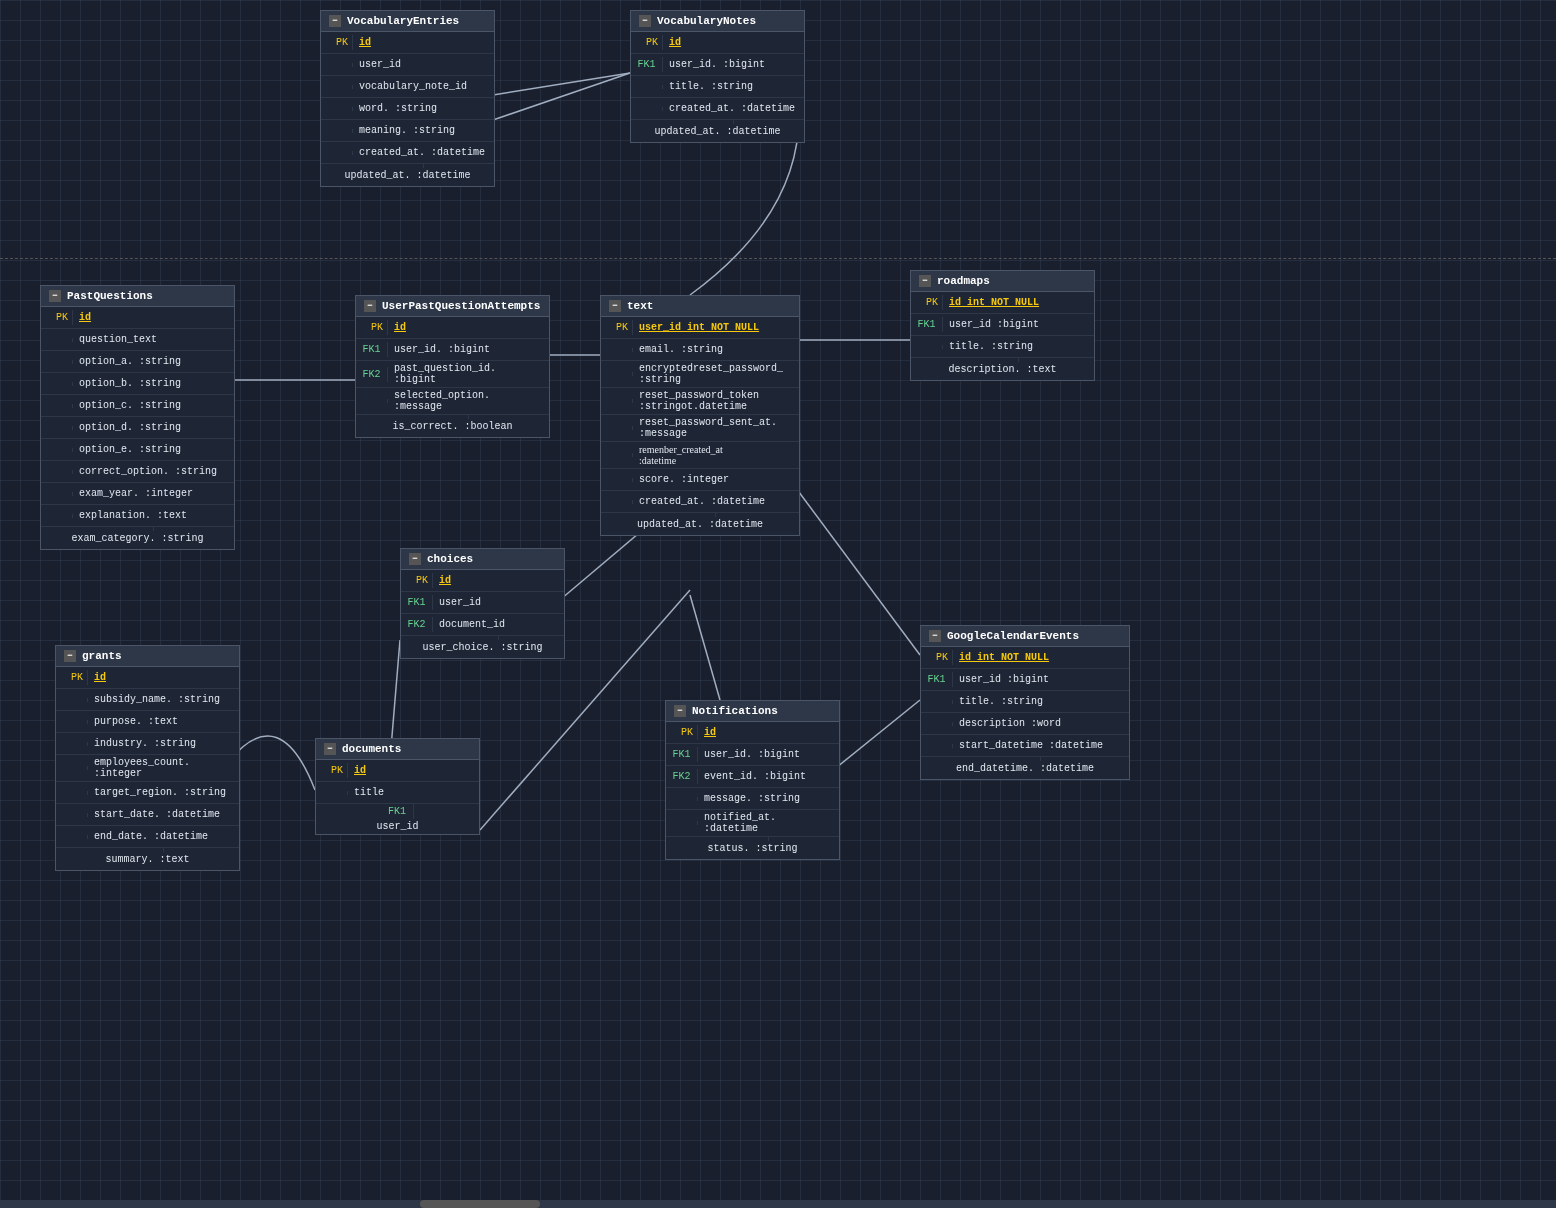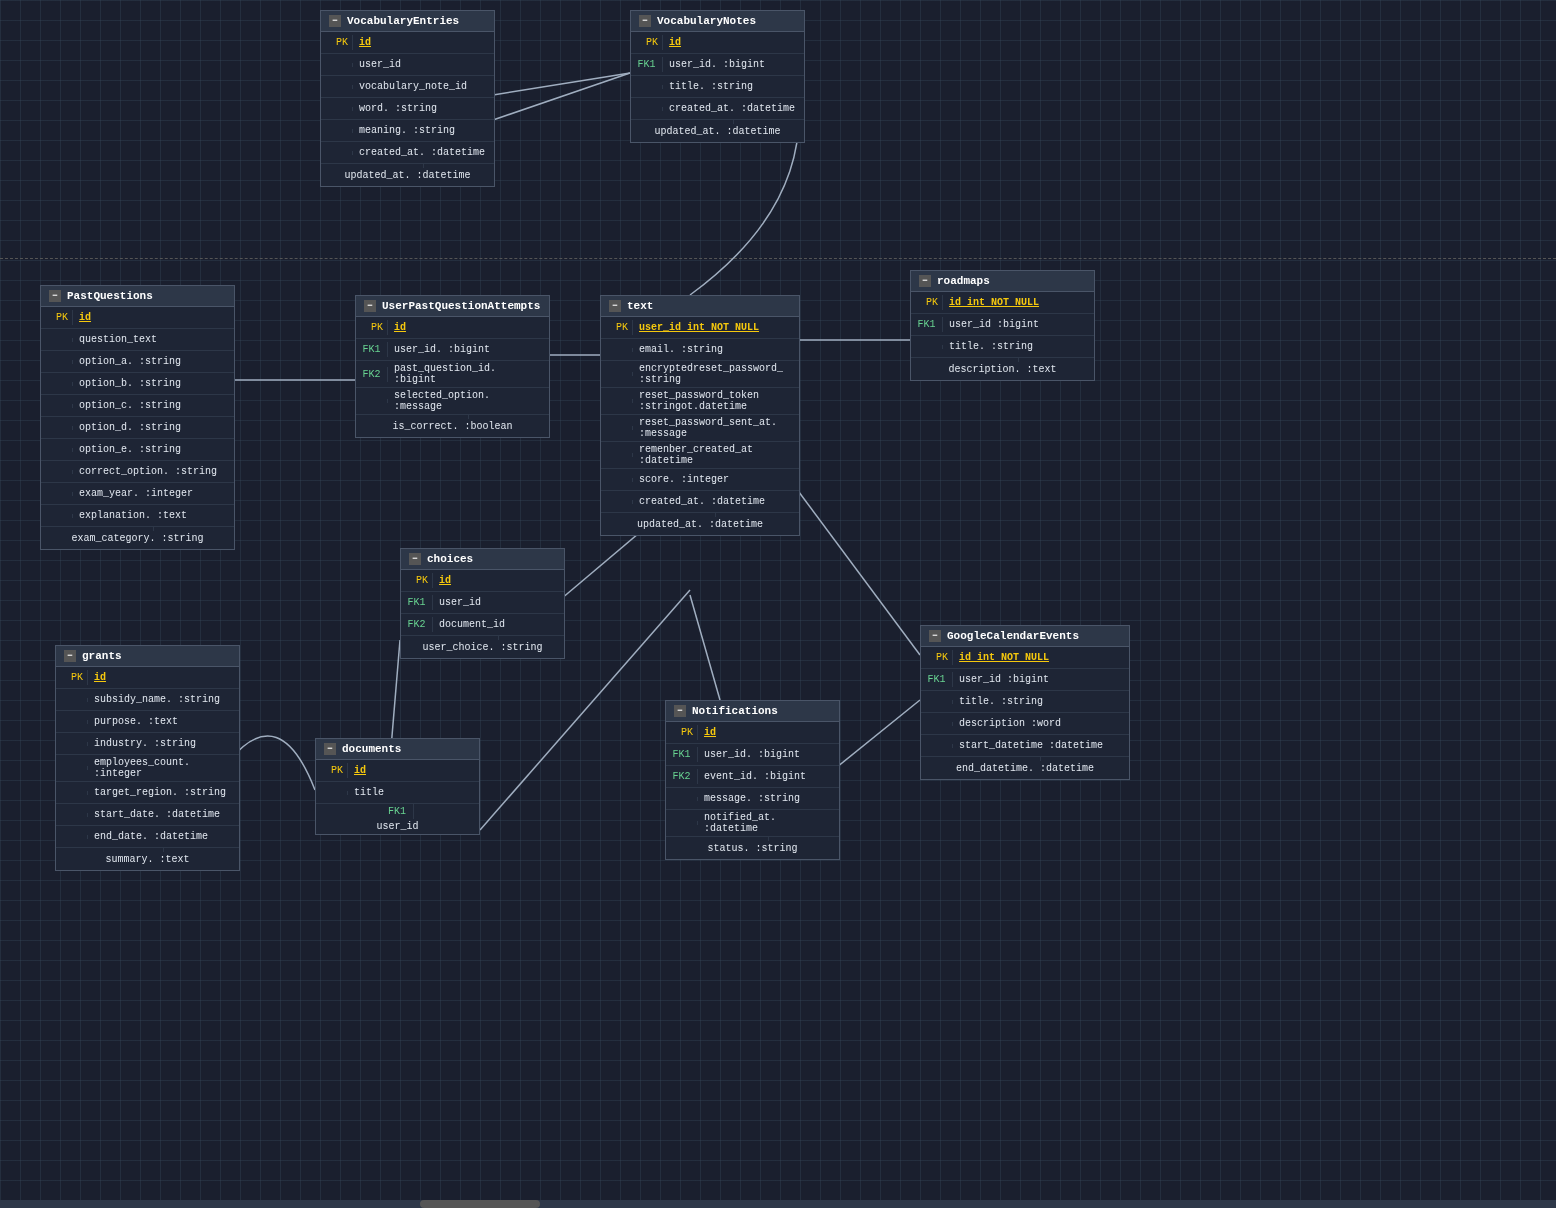--- a/index.html
+++ b/index.html
@@ -332,7 +332,7 @@
     </div>
     <div class="table-row">
       <span class="row-key"></span>
-      <span class="row-value" style="white-space:pre-line;">remenber_created_at
+      <span class="row-value" style="white-space:pre-line;font-family:Liberation Serif, serif;">remenber_created_at
 :datetime</span>
     </div>
     <div class="table-row">

